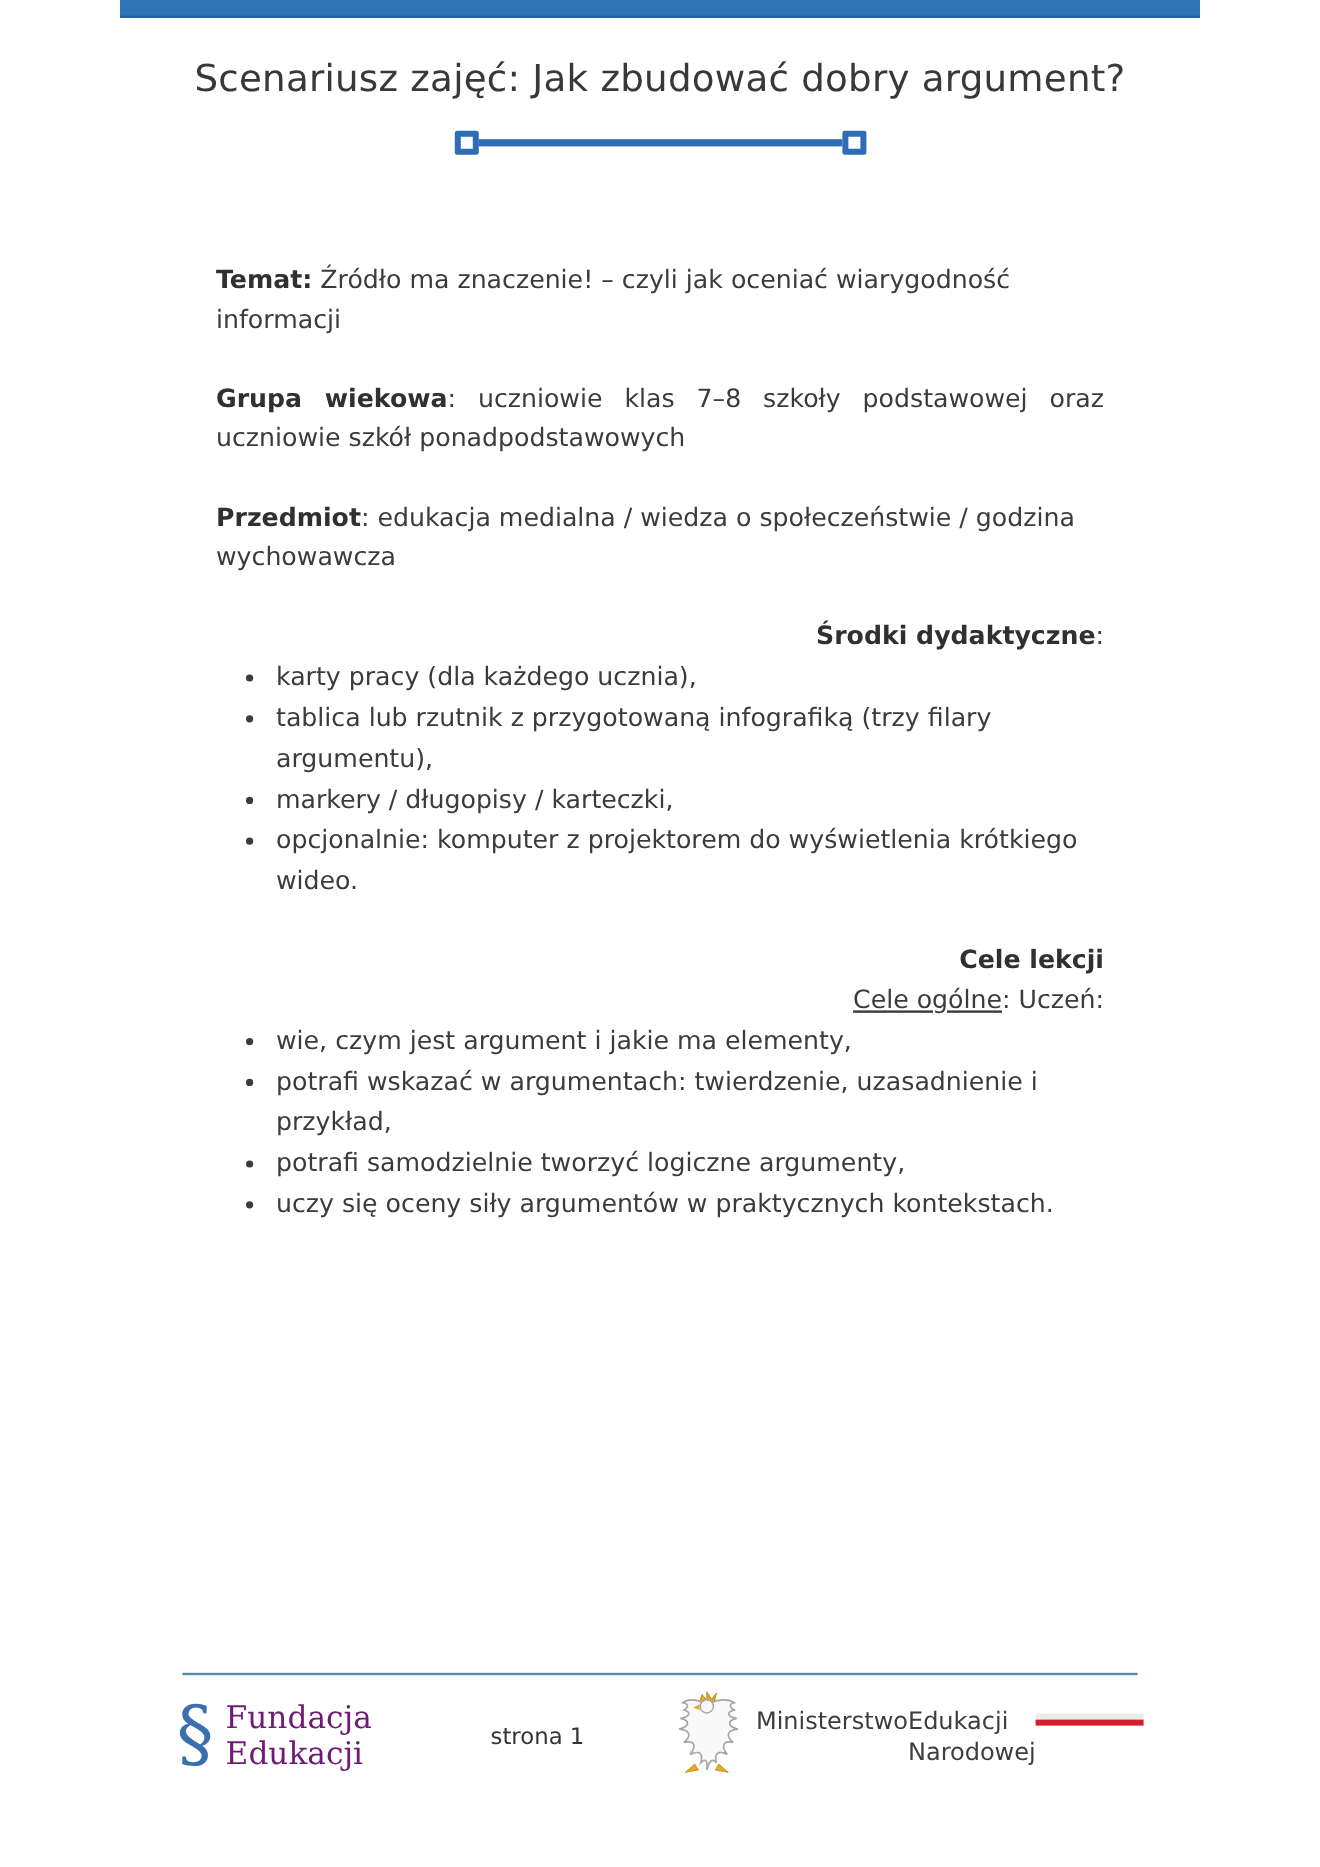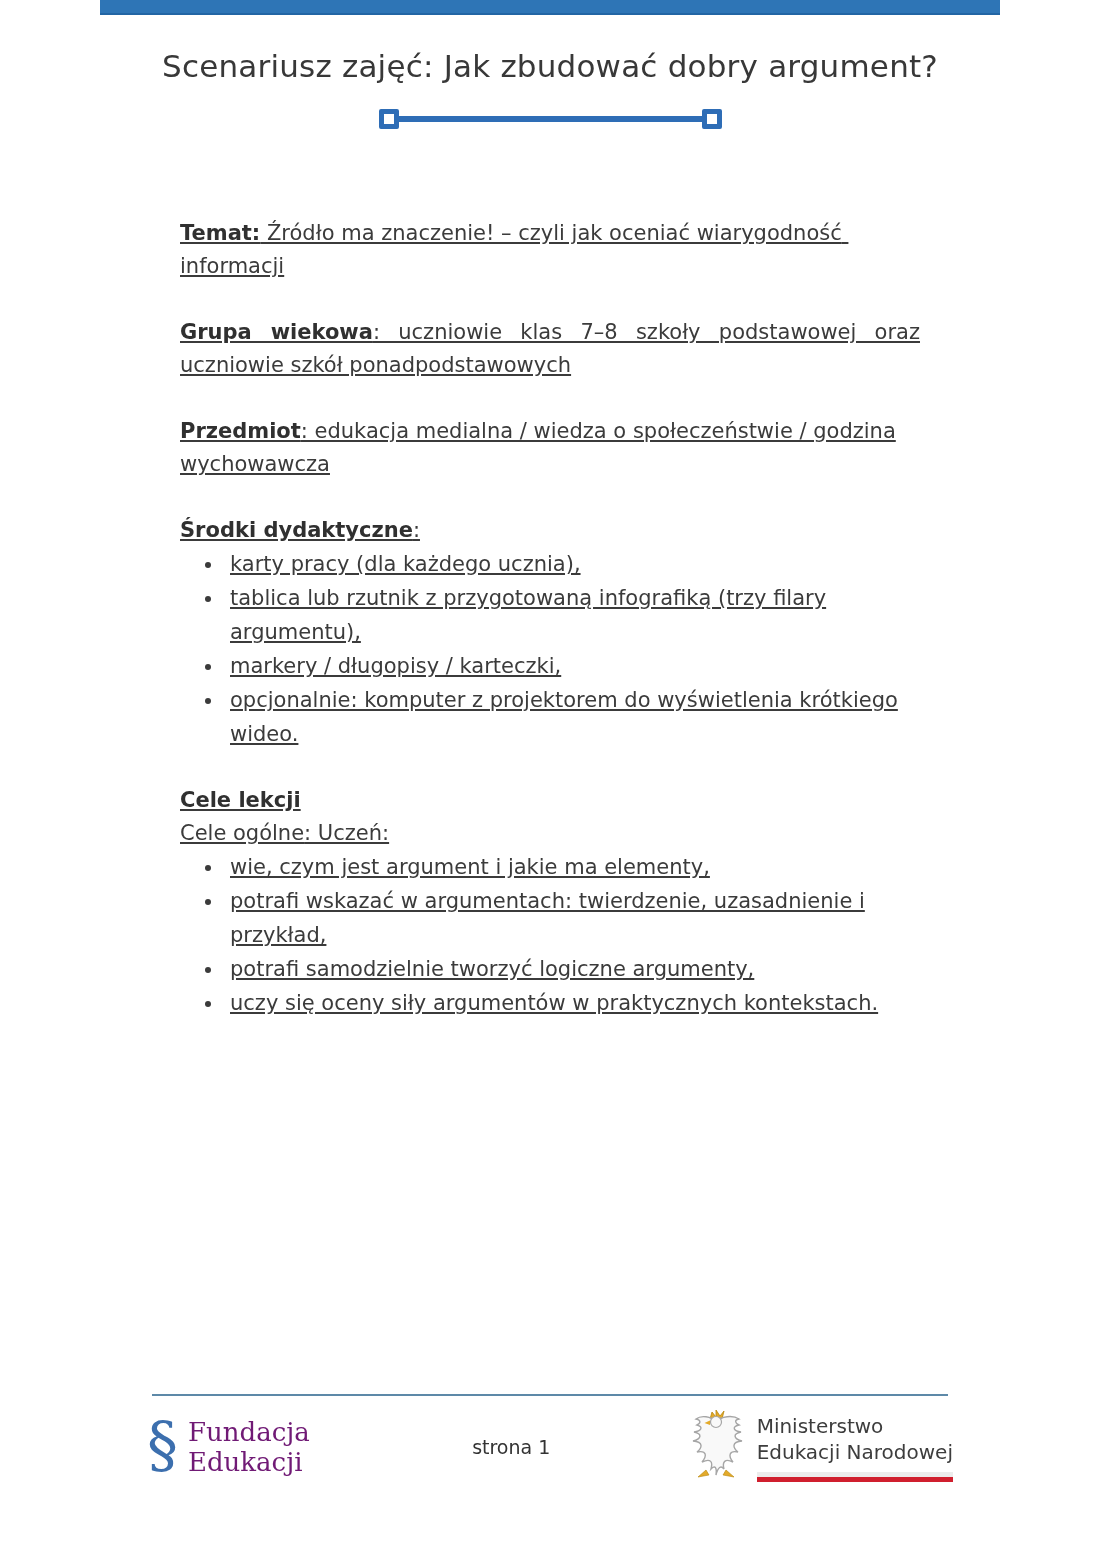--- a/index.html
+++ b/index.html
@@ -53,7 +53,6 @@
     padding: 88px 80px 0 80px;
     font-size: 21px;
     line-height: 33px;
-    text-decoration: underline;
   }
   .content p { margin: 0 0 33px 0; }
   .content .justify { text-align: justify; }

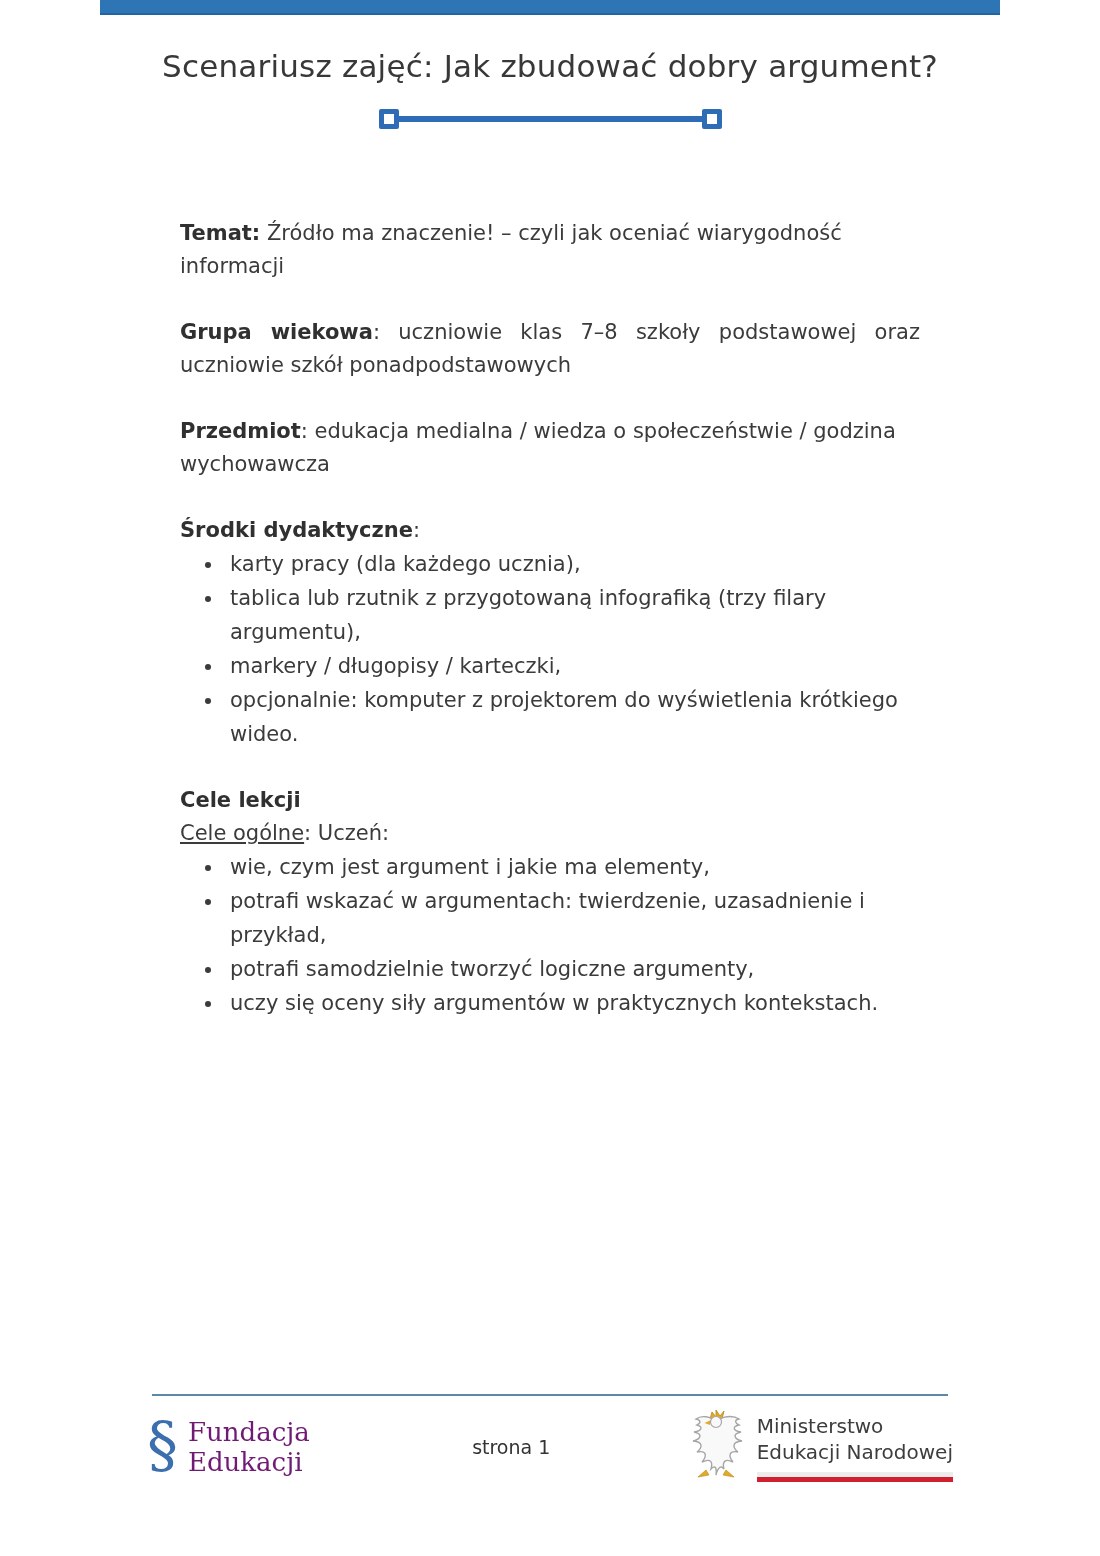--- a/index.html
+++ b/index.html
@@ -68,7 +68,7 @@
     padding-left: 6px;
   }
   .block { margin-bottom: 33px; }
-  .block p { margin: 0; }
+  .block p { margin: 0; text-align: right; }
   .underlined { text-decoration: underline; }
 
   .footer {

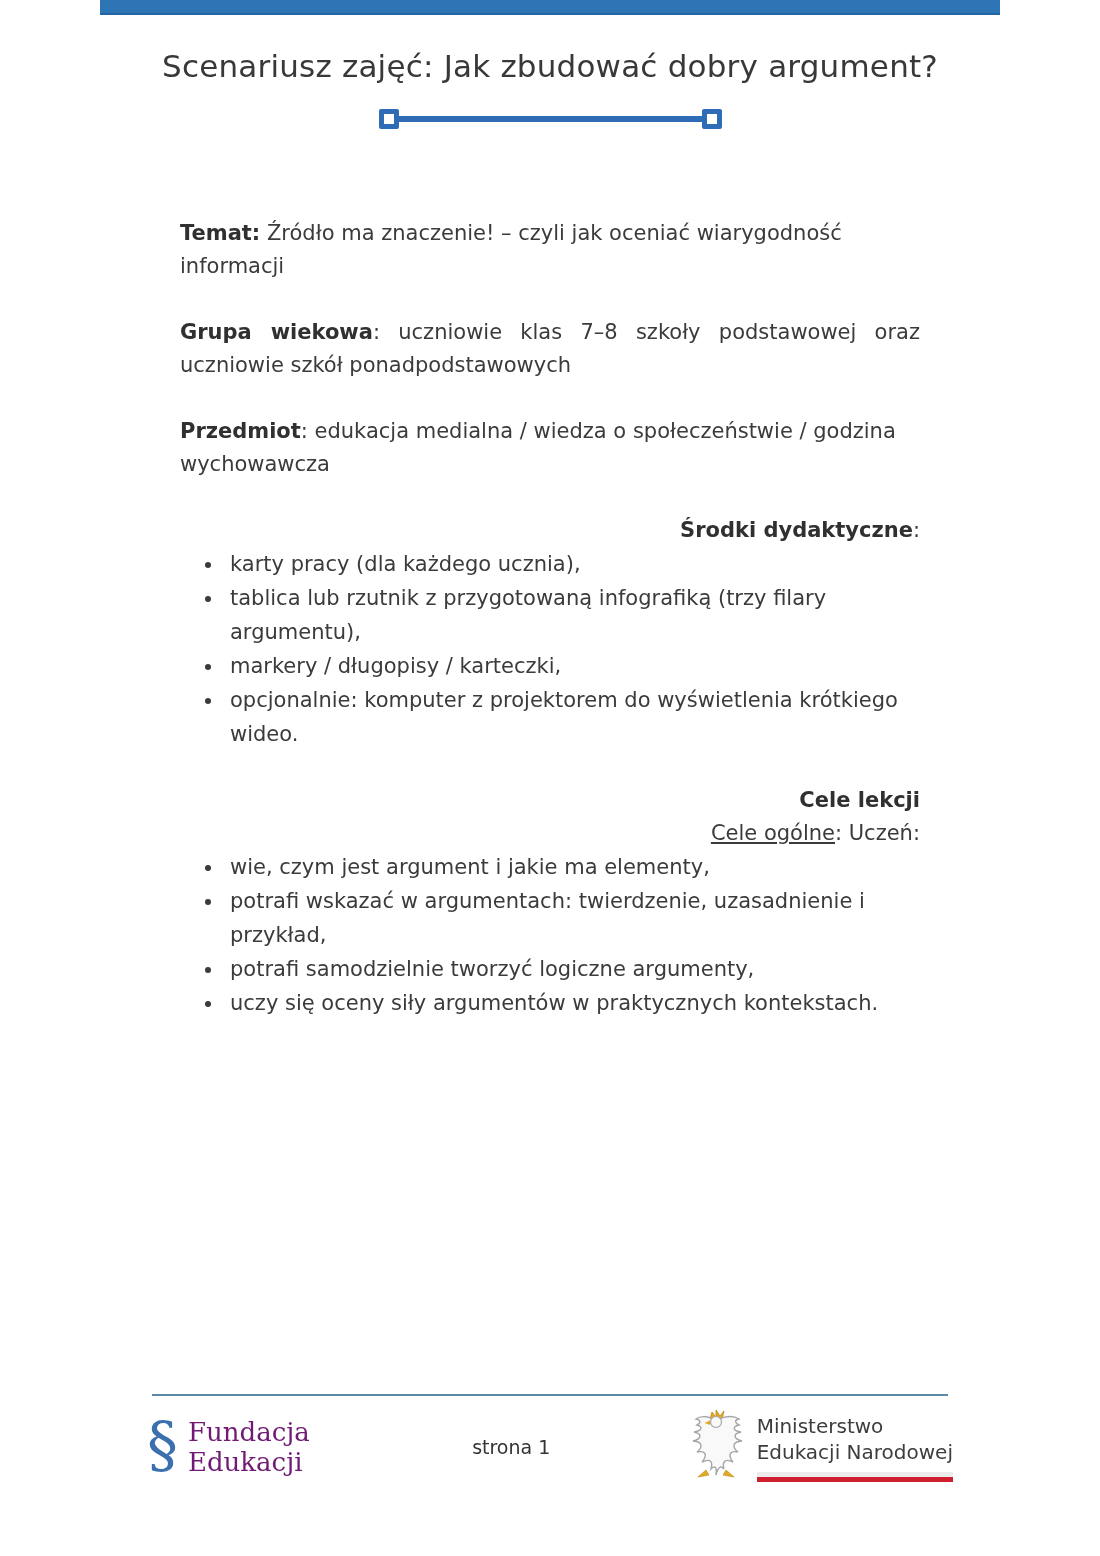--- a/index.html
+++ b/index.html
@@ -119,7 +119,7 @@
     align-items: center;
     gap: 10px;
   }
-  .ministry-text-wrap { display: flex; flex-direction: column; }
+  .ministry-text-wrap { display: flex; flex-direction: row; }
   .ministry-name {
     font-size: 20px;
     line-height: 26px;

